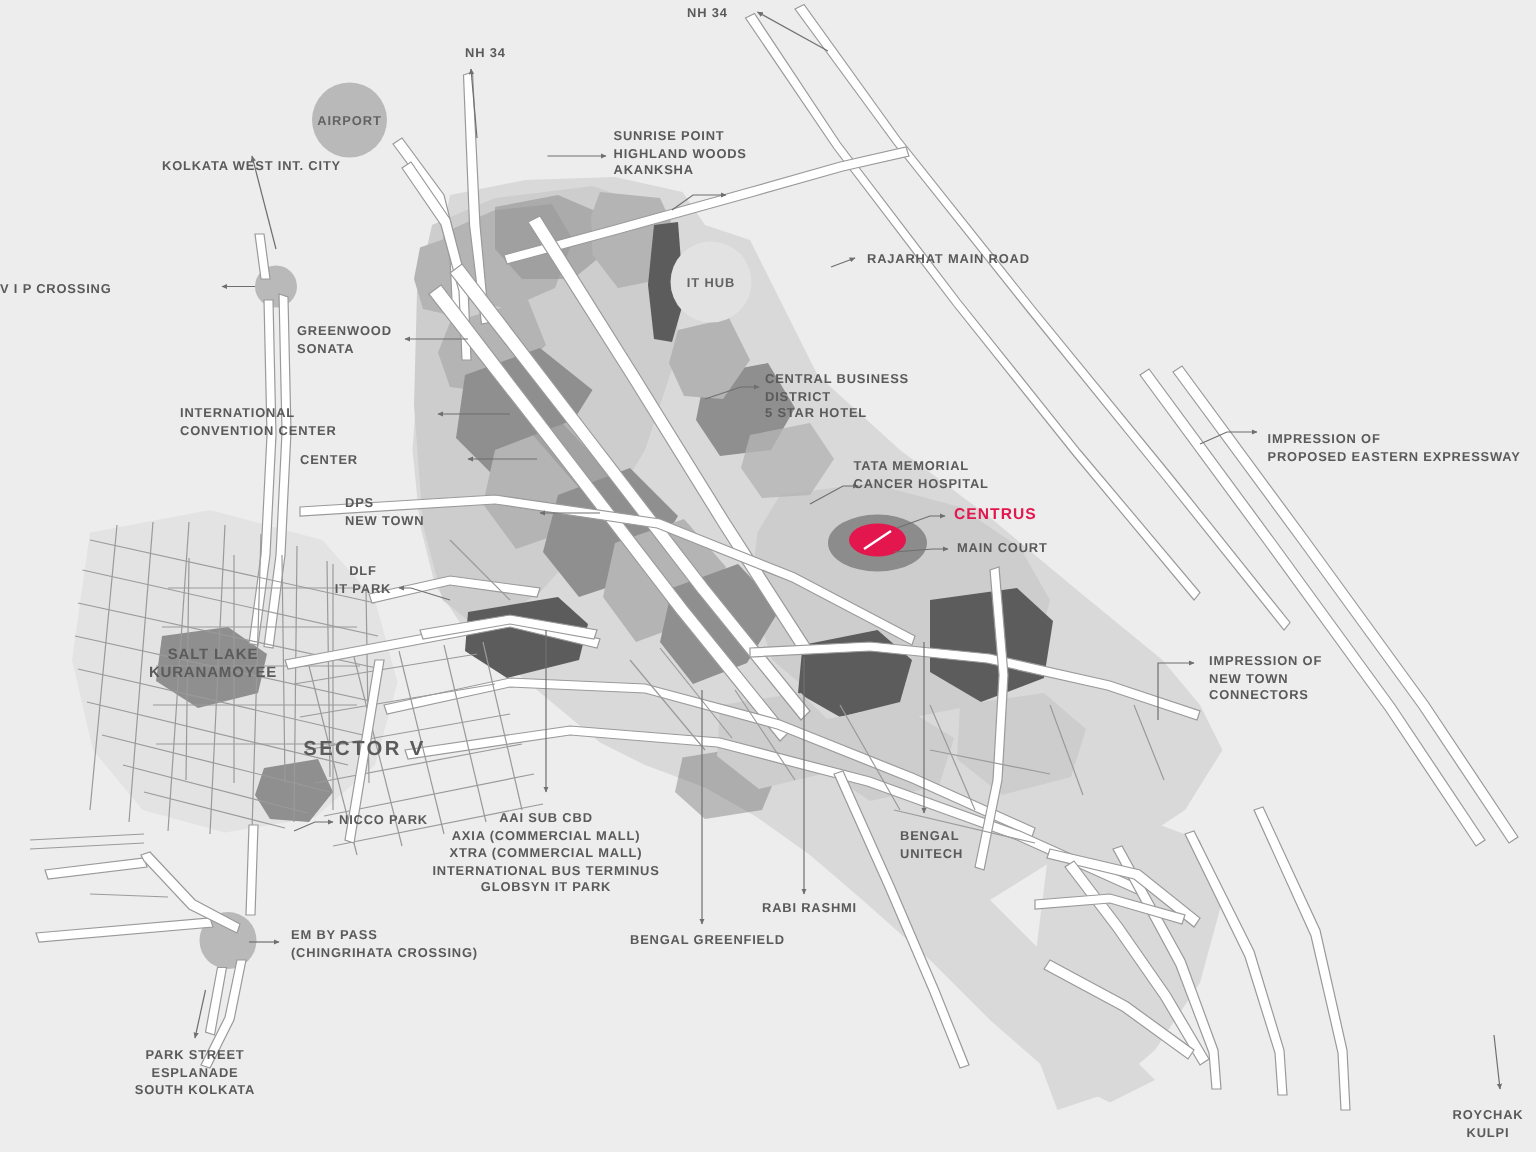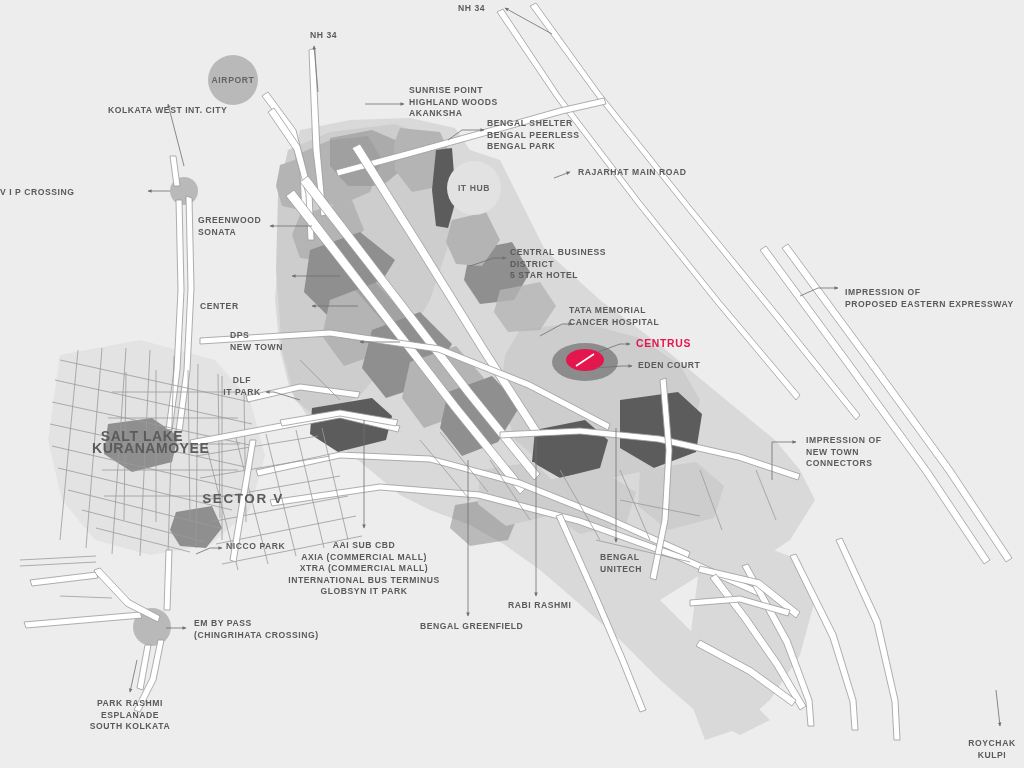--- a/index.html
+++ b/index.html
@@ -328,9 +328,6 @@
 HIGHLAND WOODS
 AKANKSHA</div>
 
-  <div class="map-label al-left" style="left:487px; top:118px;">BENGAL SHELTER
-BENGAL PEERLESS
-BENGAL PARK</div>
 
   <div class="map-label al-left" style="left:108px; top:105px;">KOLKATA WEST INT. CITY</div>
 

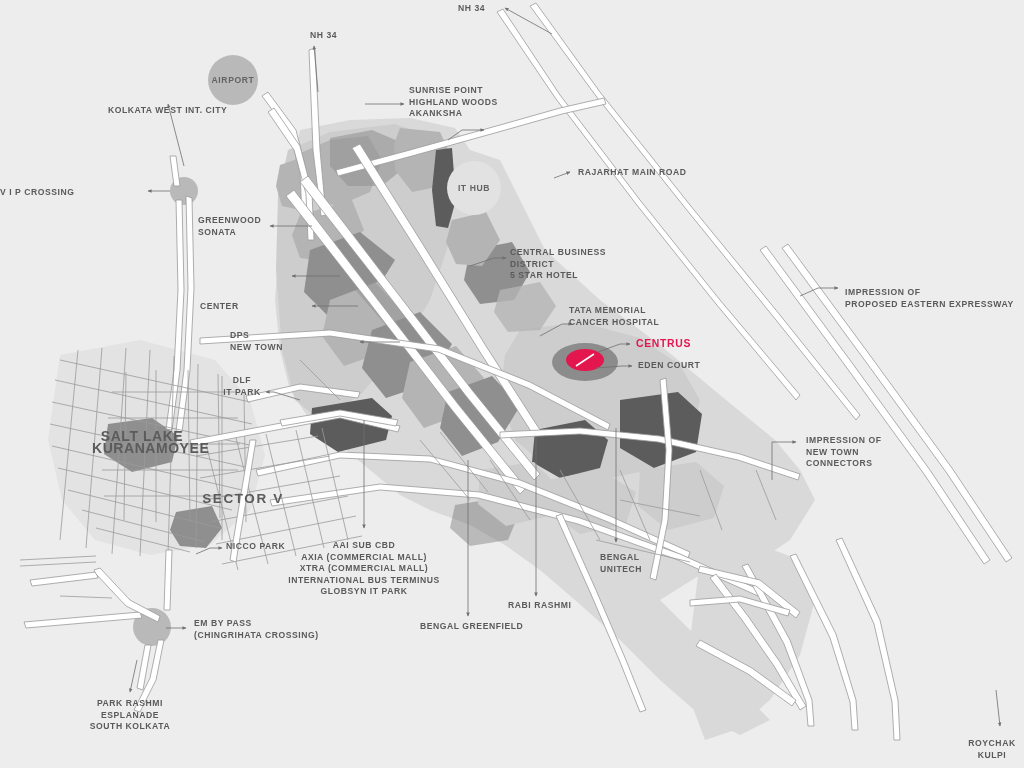--- a/index.html
+++ b/index.html
@@ -342,6 +342,8 @@
 DISTRICT
 5 STAR HOTEL</div>
 
+  <div class="map-label al-right" style="left:120px; width:152px; top:270px;">INTERNATIONAL
+CONVENTION CENTER</div>
 
   <div class="map-label al-right" style="left:200px; width:110px; top:301px;">CENTER</div>
 

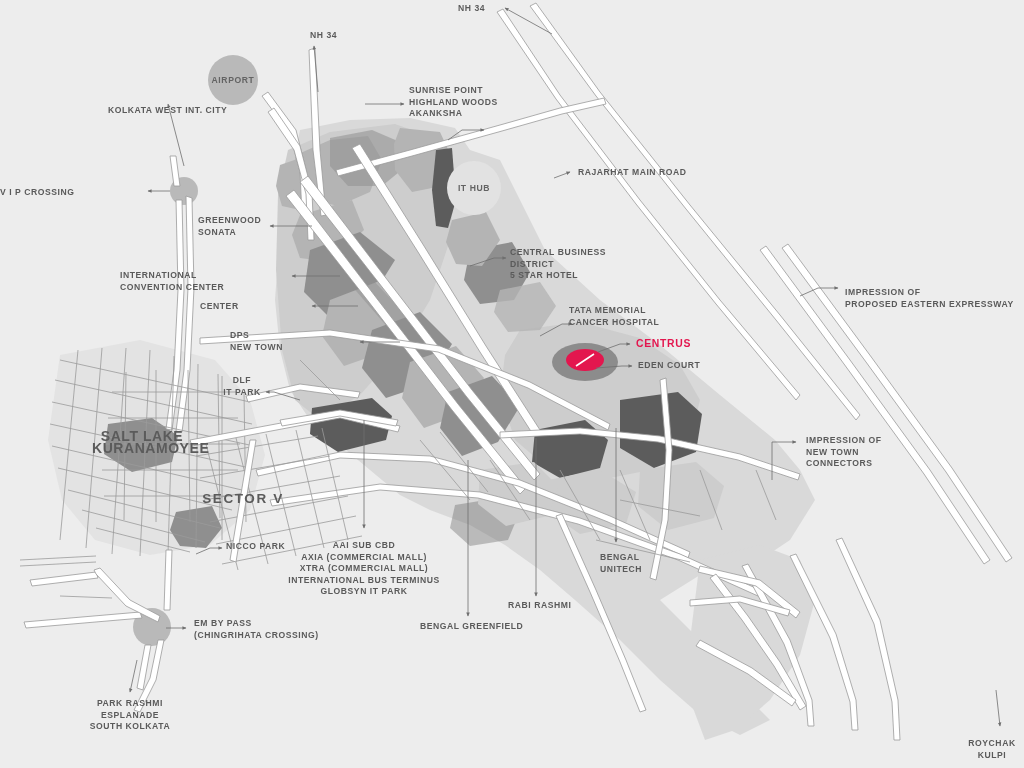--- a/index.html
+++ b/index.html
@@ -352,7 +352,7 @@
 
   <div class="map-label centrus al-left" style="left:636px; top:338px;">CENTRUS</div>
 
-  <div class="map-label al-left" style="left:638px; top:360px;">EDEN COURT</div>
+  <div class="map-label al-left" style="left:638px; top:360px;">MAIN COURT</div>
 
   <div class="map-label al-right" style="left:230px; width:128px; top:330px;">DPS
 NEW TOWN</div>

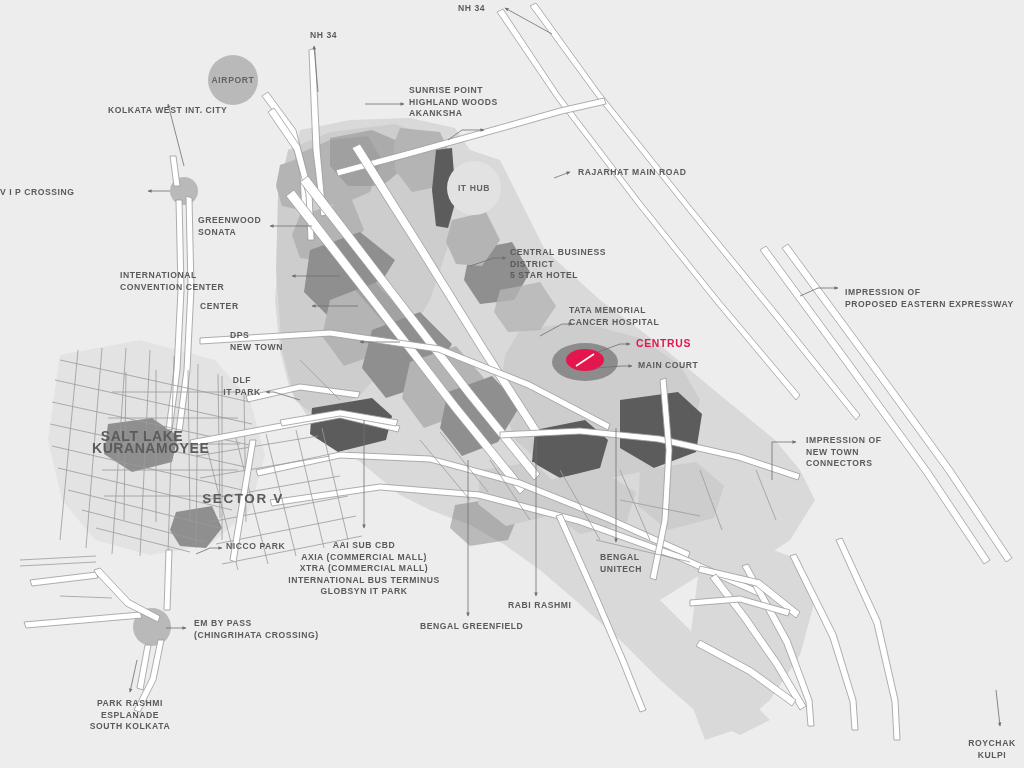--- a/index.html
+++ b/index.html
@@ -73,7 +73,7 @@
     text-align: center;
   }
   .area-label.salt-lake {
-    font-size: 14px;
+    font-size: 10px;
     letter-spacing: 0.55px;
     line-height: 11.5px;
   }

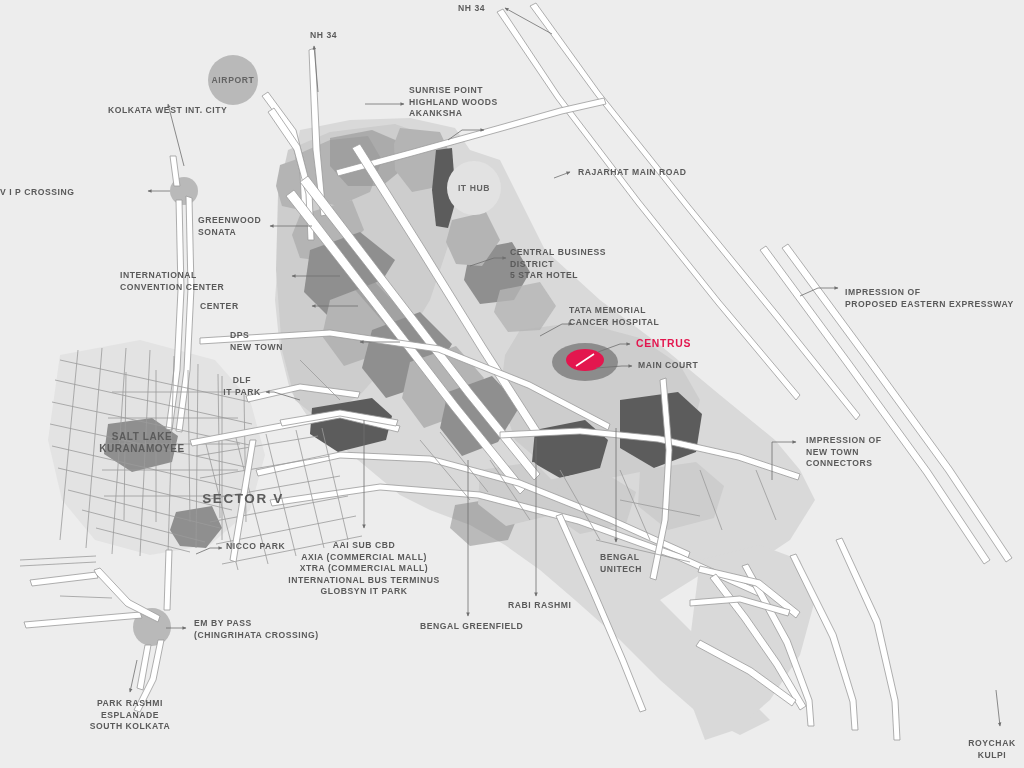--- a/index.html
+++ b/index.html
@@ -385,7 +385,7 @@
   <div class="map-label al-left" style="left:194px; top:618px;">EM BY PASS
 (CHINGRIHATA CROSSING)</div>
 
-  <div class="map-label al-center" style="left:68px; width:124px; top:698px;">PARK RASHMI
+  <div class="map-label al-center" style="left:68px; width:124px; top:698px;">PARK STREET
 ESPLANADE
 SOUTH KOLKATA</div>
 

